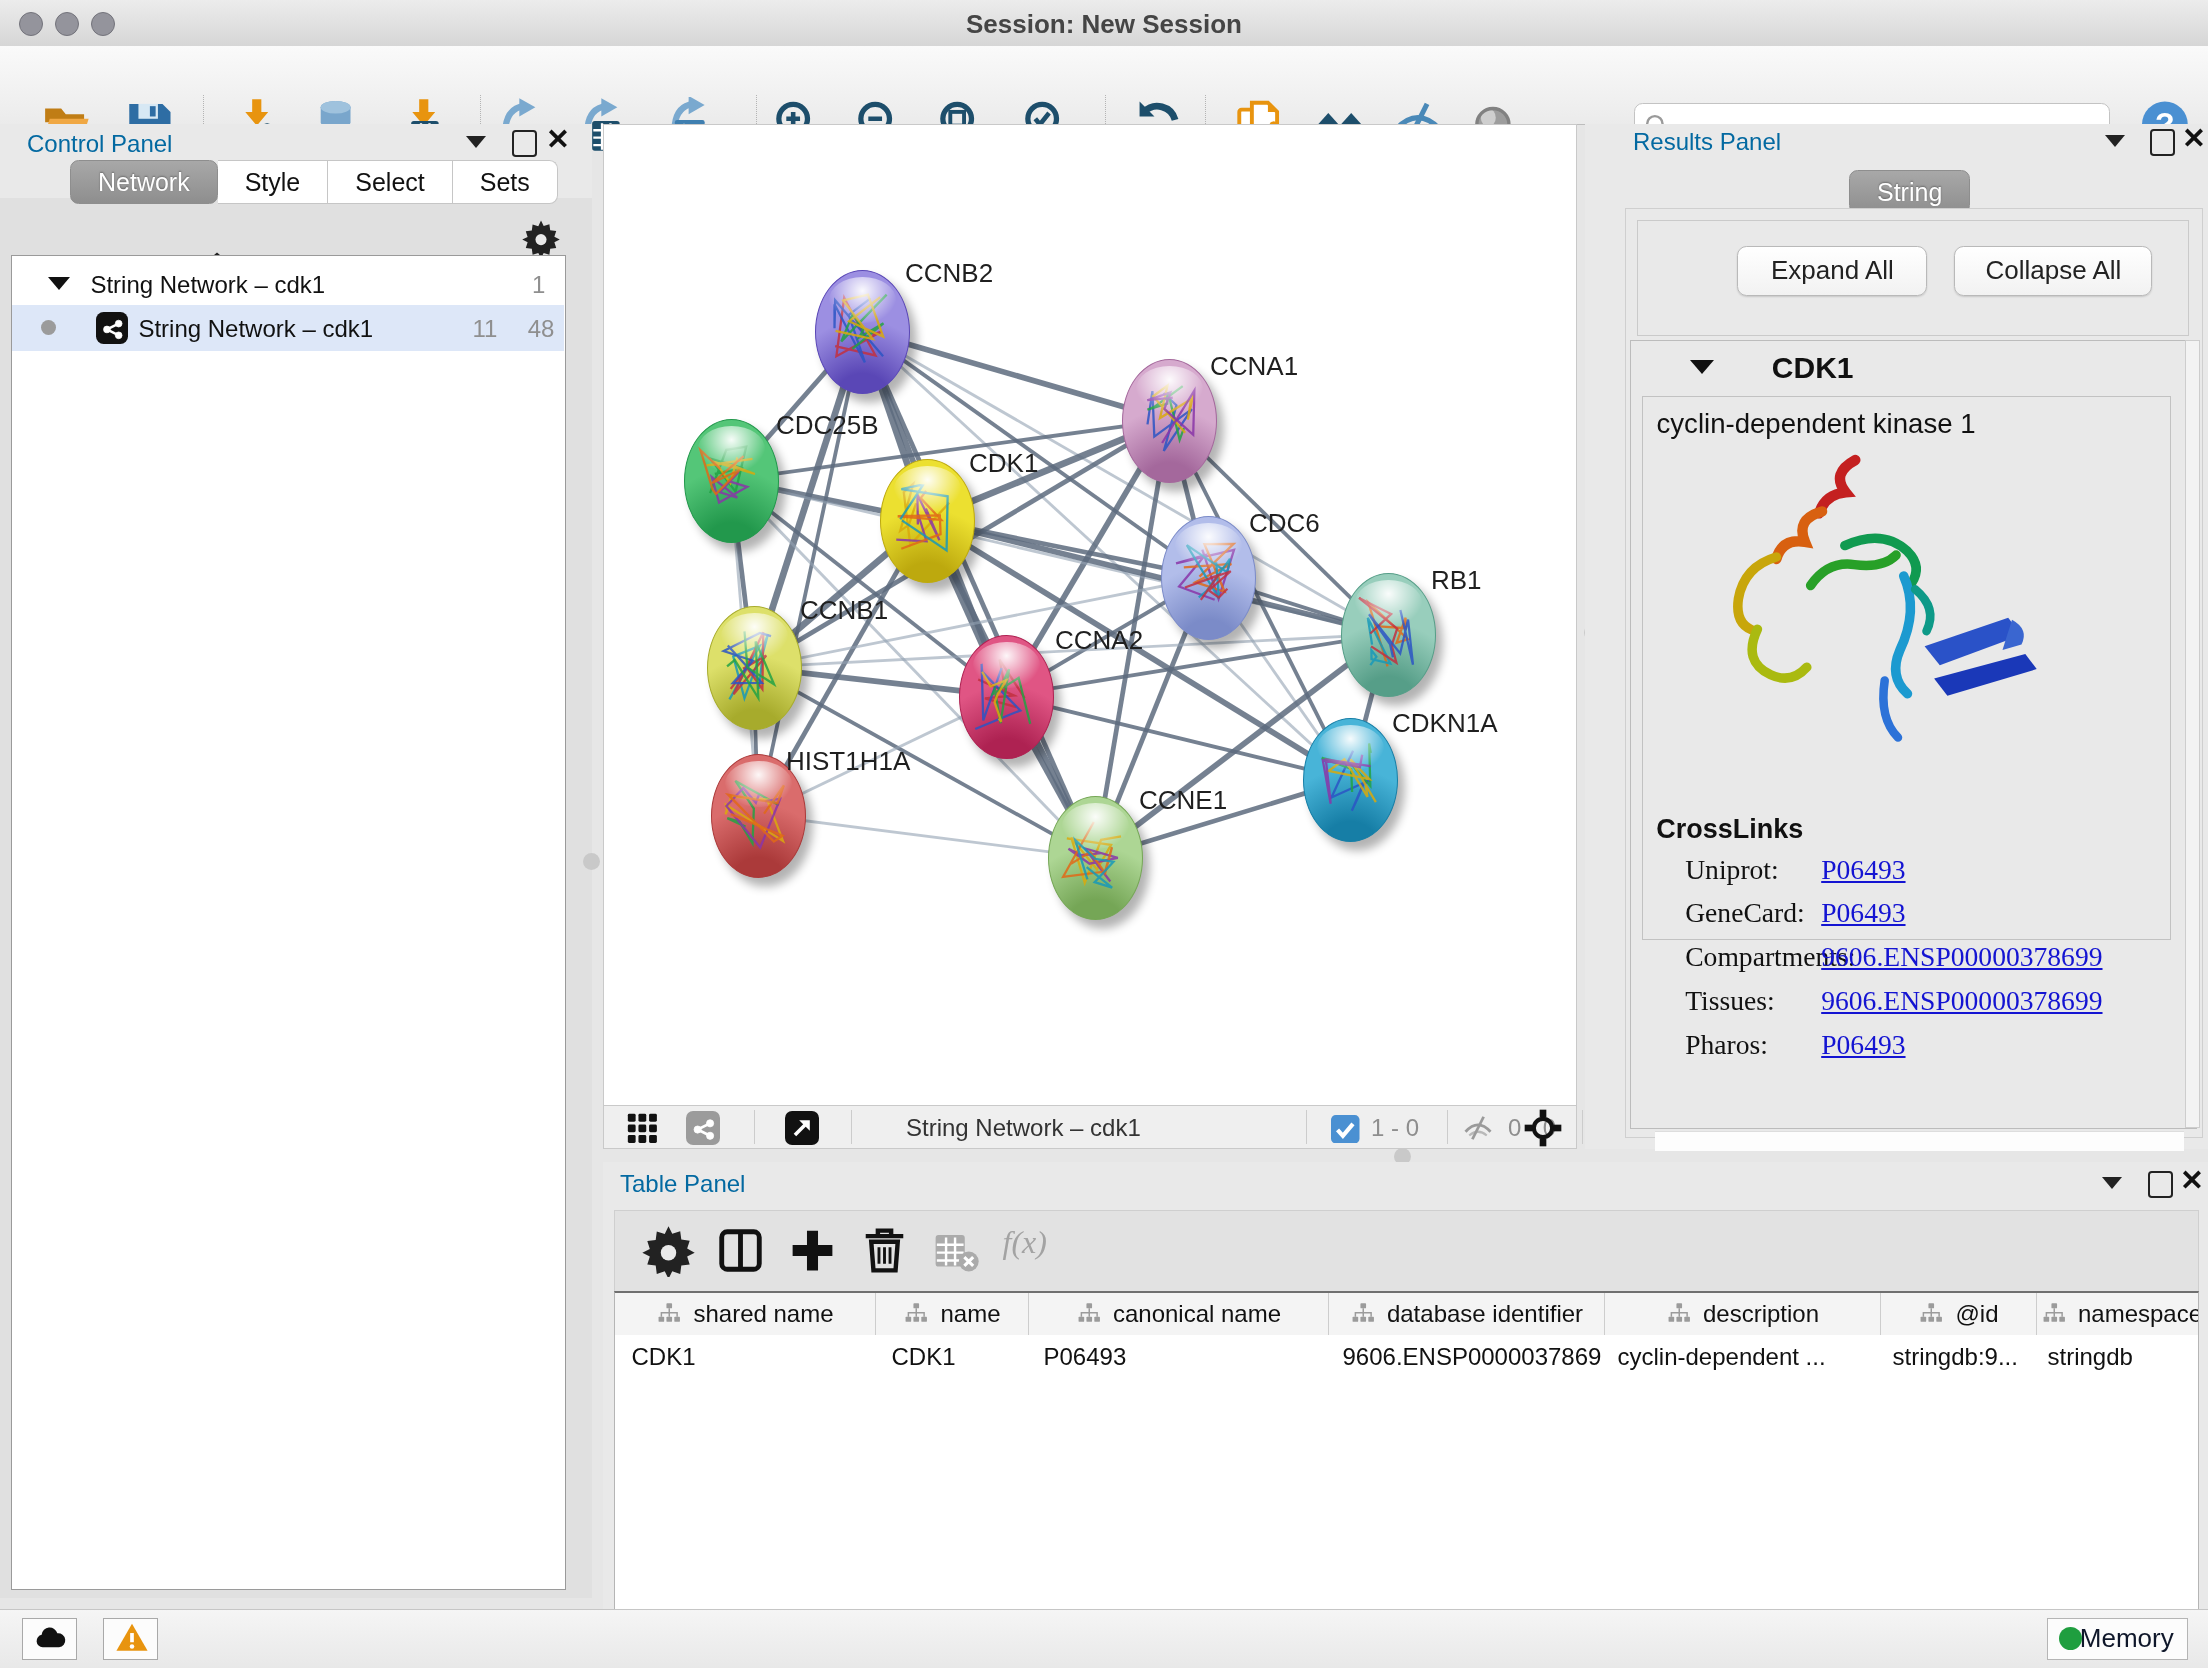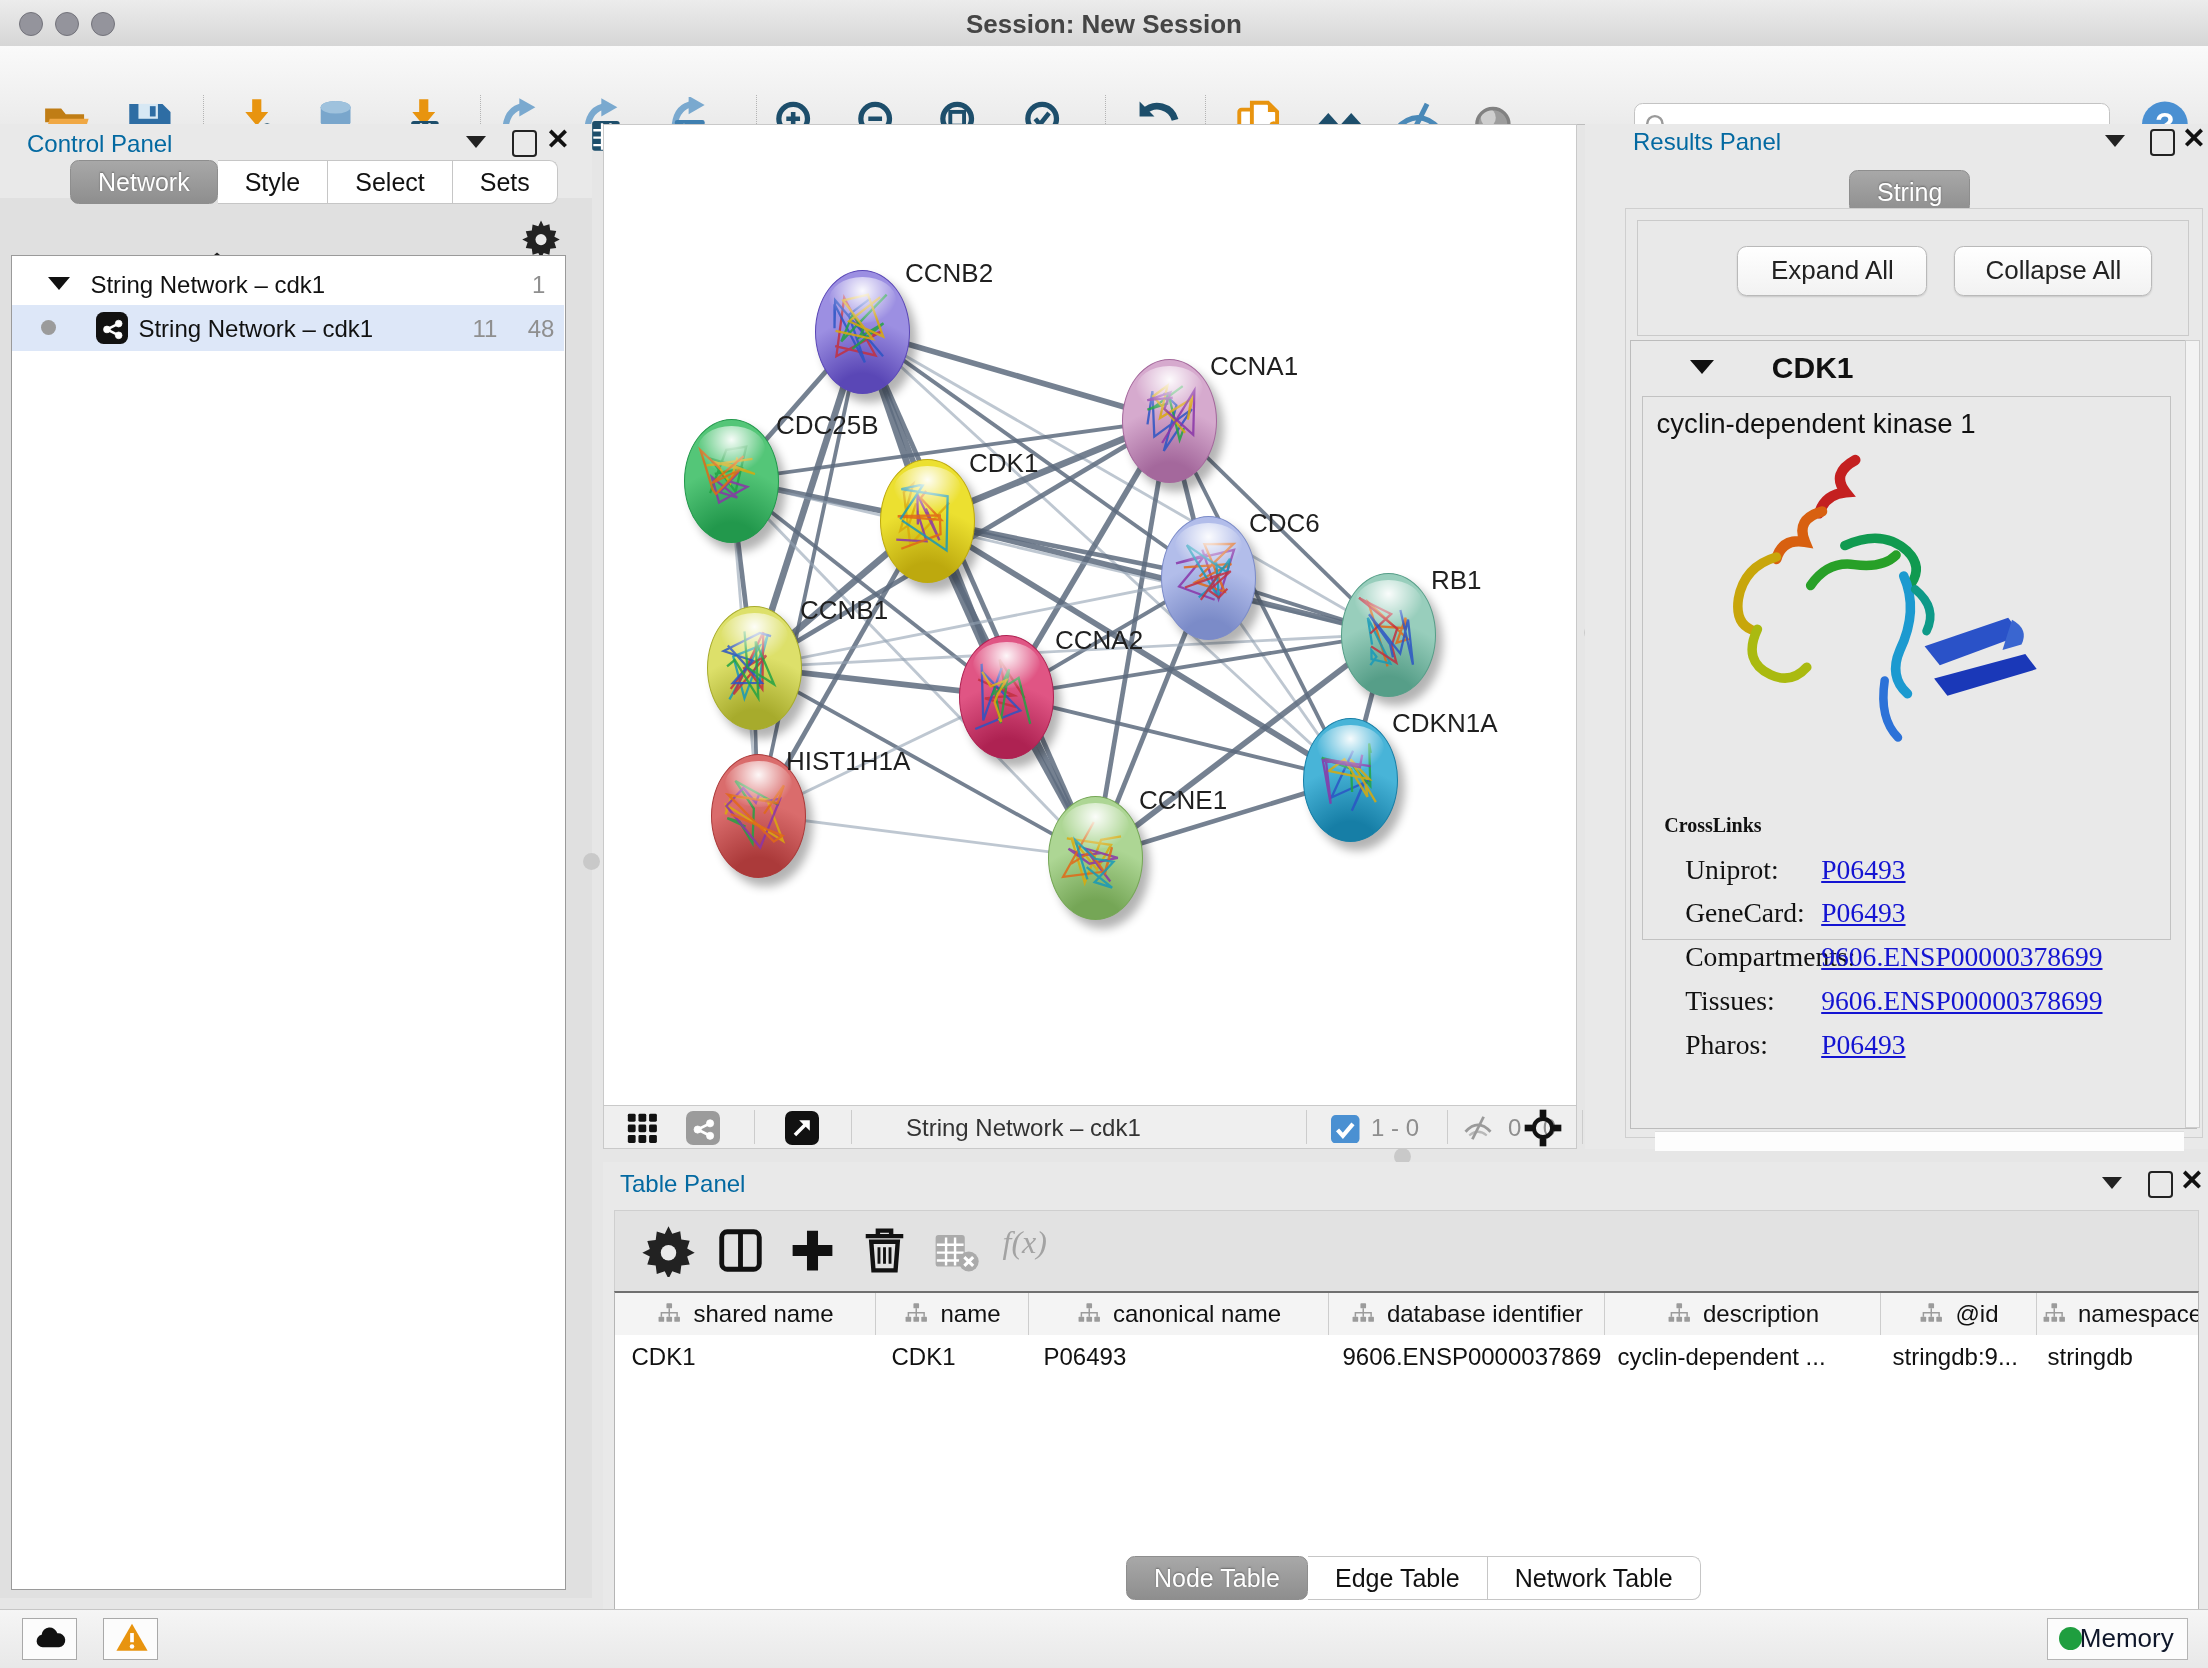--- a/index.html
+++ b/index.html
@@ -88,8 +88,8 @@
   #rp-inner{position:absolute;left:11.4px;top:55px;width:529px;height:544px;border:1px solid #c2c2c2;
     box-sizing:border-box;}
   #rp-desc{position:absolute;left:13.3px;top:11.4px;font-size:27.6px;color:#111;}
-  #cl-head{position:absolute;left:21px;top:417px;font-size:20px;font-weight:bold;
-    font-family:Liberation Serif, serif;color:#111;}
+  #cl-head{position:absolute;left:13px;top:417px;font-size:27px;font-weight:bold;
+    font-family:Liberation Sans, sans-serif;color:#111;}
   .cl-row{position:absolute;left:42px;width:476px;height:44px;font-family:"Liberation Serif",serif;}
   .cl-label{position:absolute;left:0;font-size:27.6px;color:#111;}
   .cl-link{position:absolute;left:136px;font-size:27.6px;color:#1414d2;text-decoration:underline;

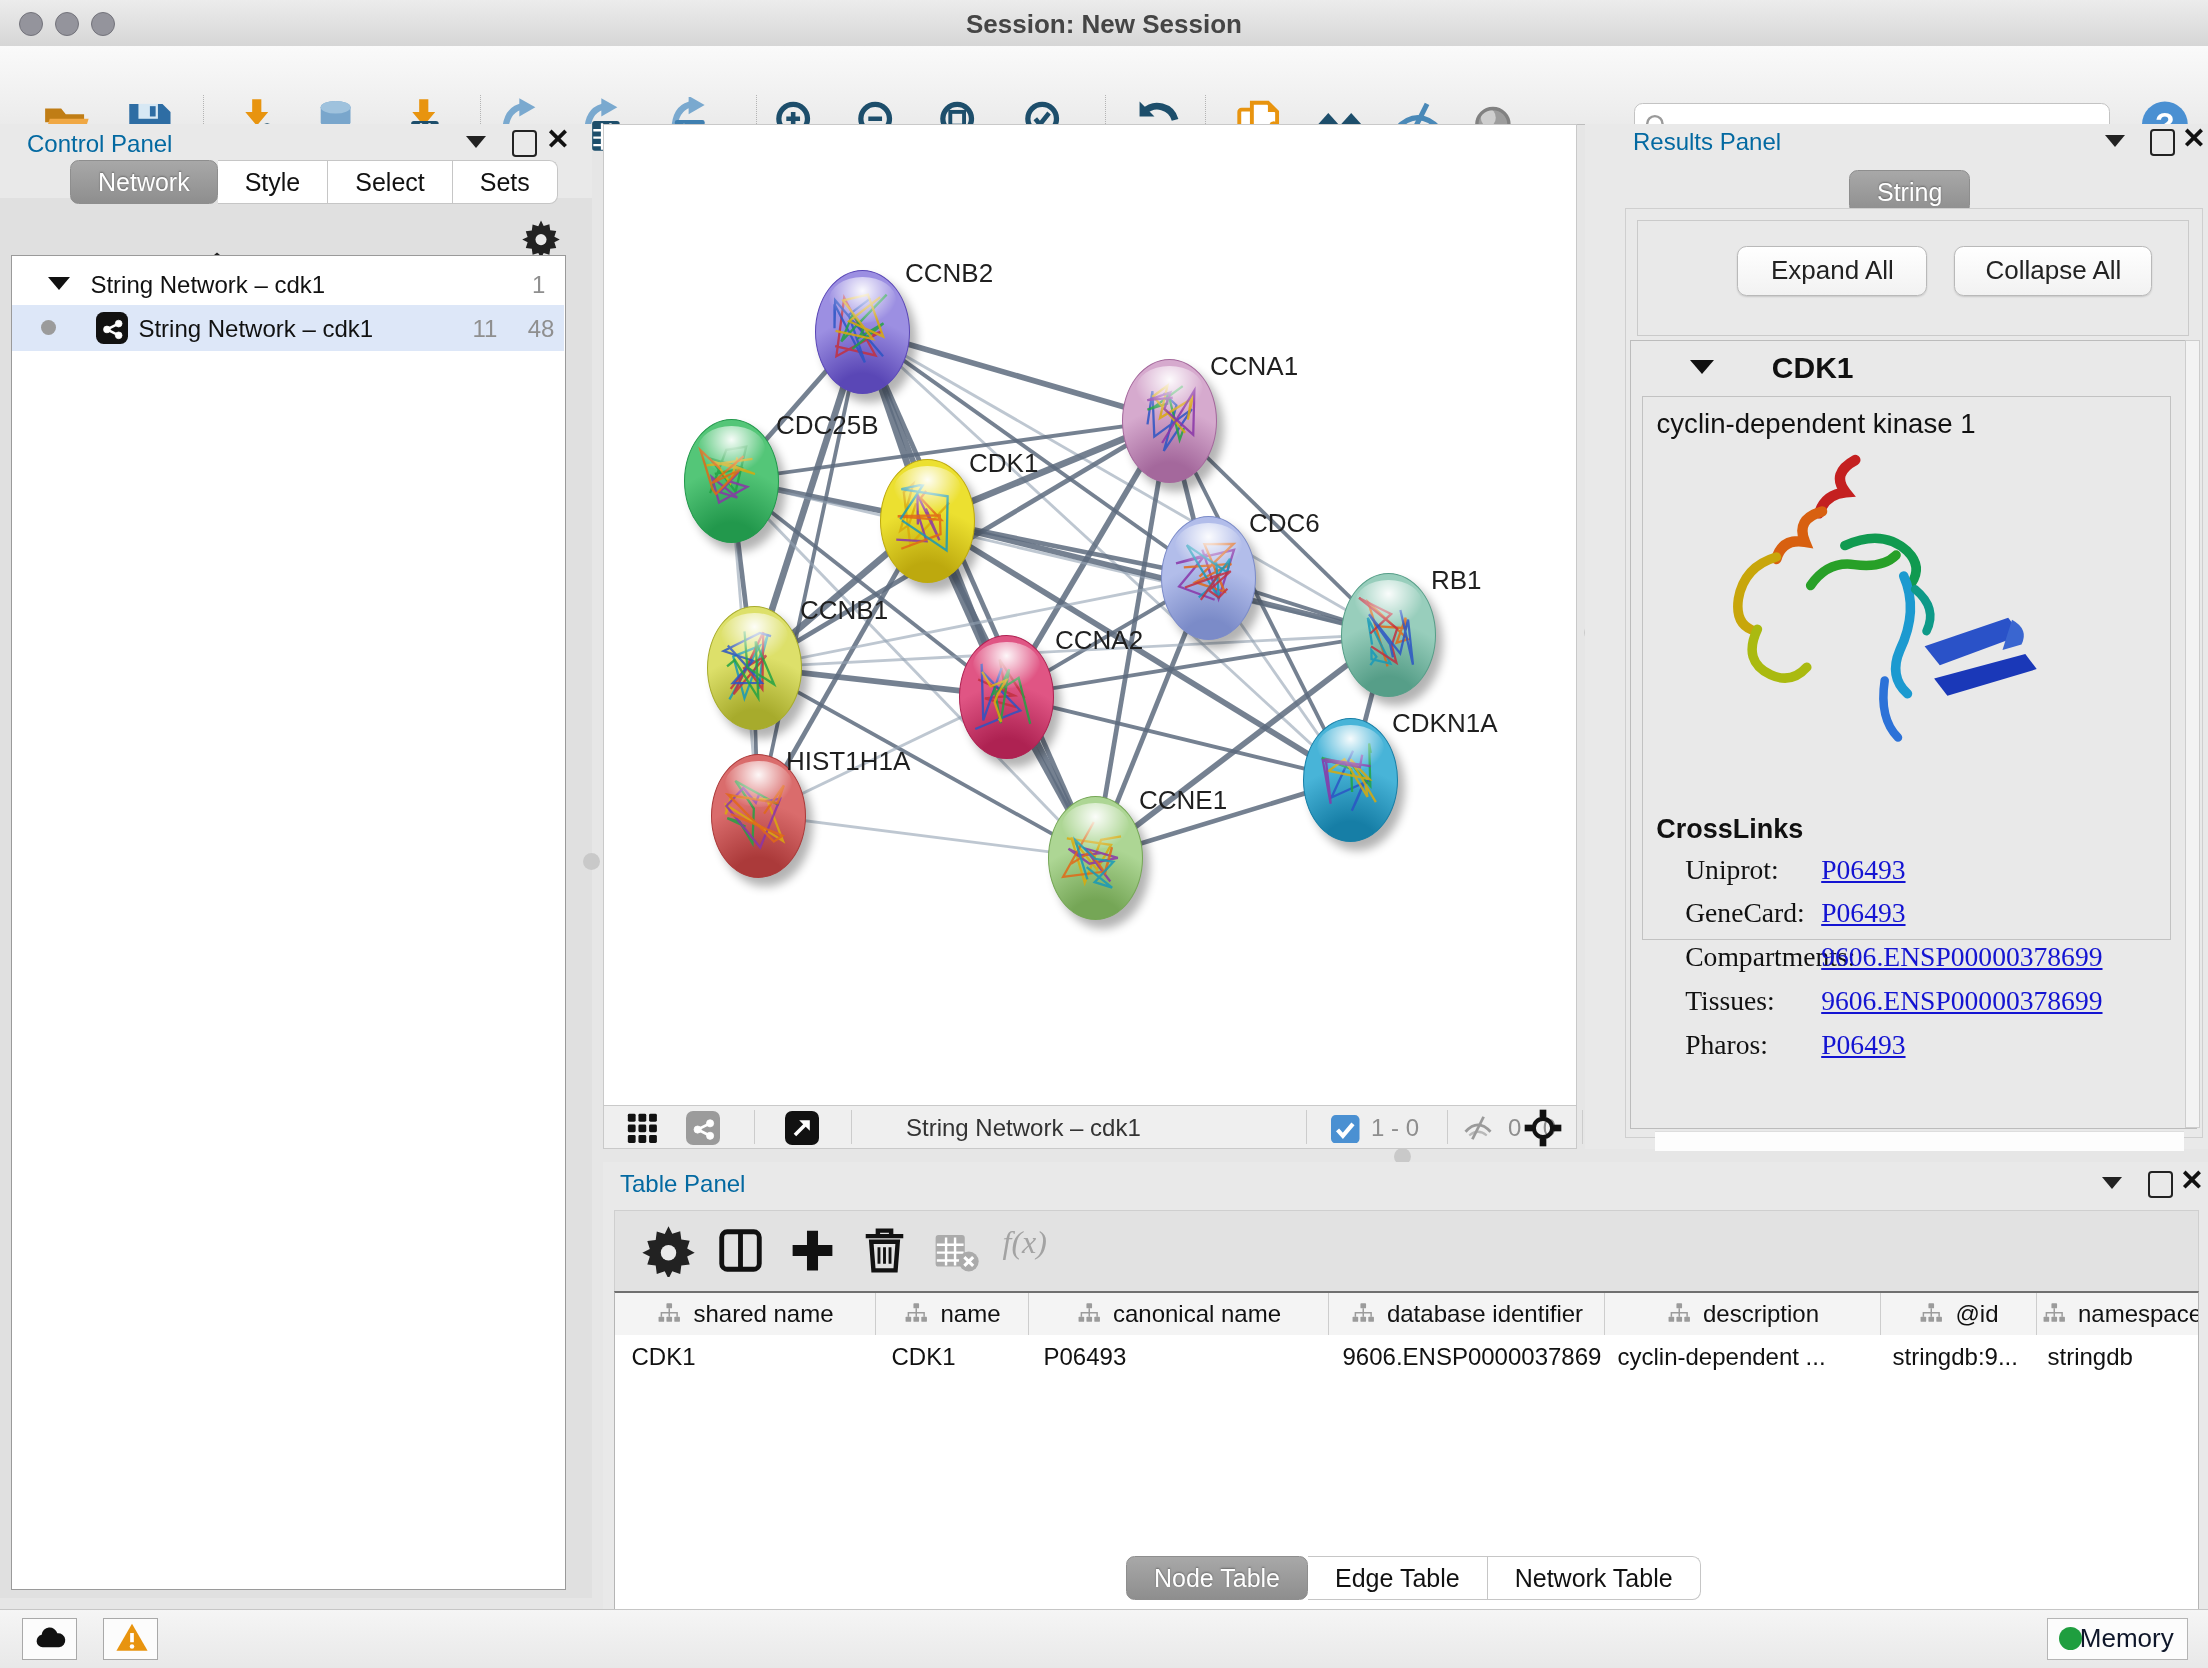--- a/index.html
+++ b/index.html
@@ -766,11 +766,6 @@
         <div id="tp-thumb"></div>
       </div>
     </div>
-    <div id="tp-tabs" class="seg">
-        <div class="tab sel">Node Table</div>
-        <div class="tab">Edge Table</div>
-        <div class="tab">Network Table</div>
-      </div>
   </div>
 
   <div id="bottombar" class="abs">

